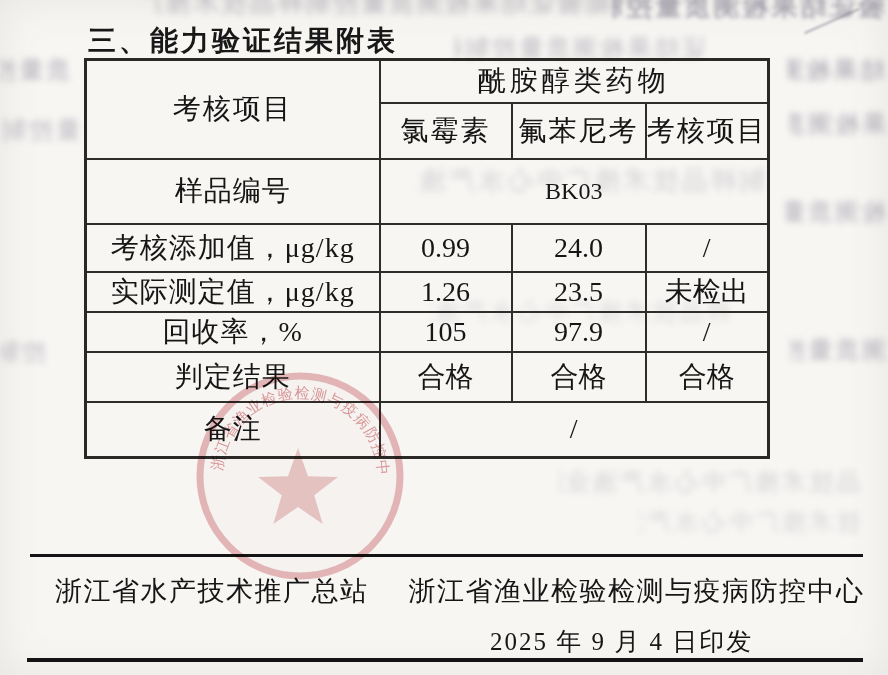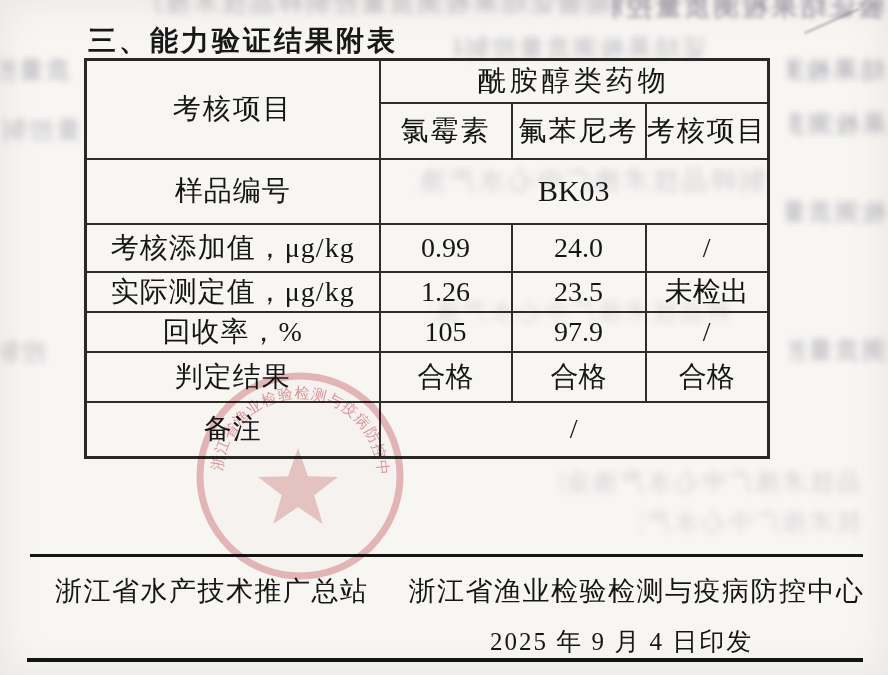--- a/index.html
+++ b/index.html
@@ -142,7 +142,7 @@
       </tr>
       <tr style="height:65px">
         <td class="rowlab">样品编号</td>
-        <td colspan="3" class="val" style="font-size:30px">BK03</td>
+        <td colspan="3" class="val" style="font-size:24px">BK03</td>
       </tr>
       <tr style="height:48px">
         <td class="rowlab">考核添加值，μg/kg</td>

